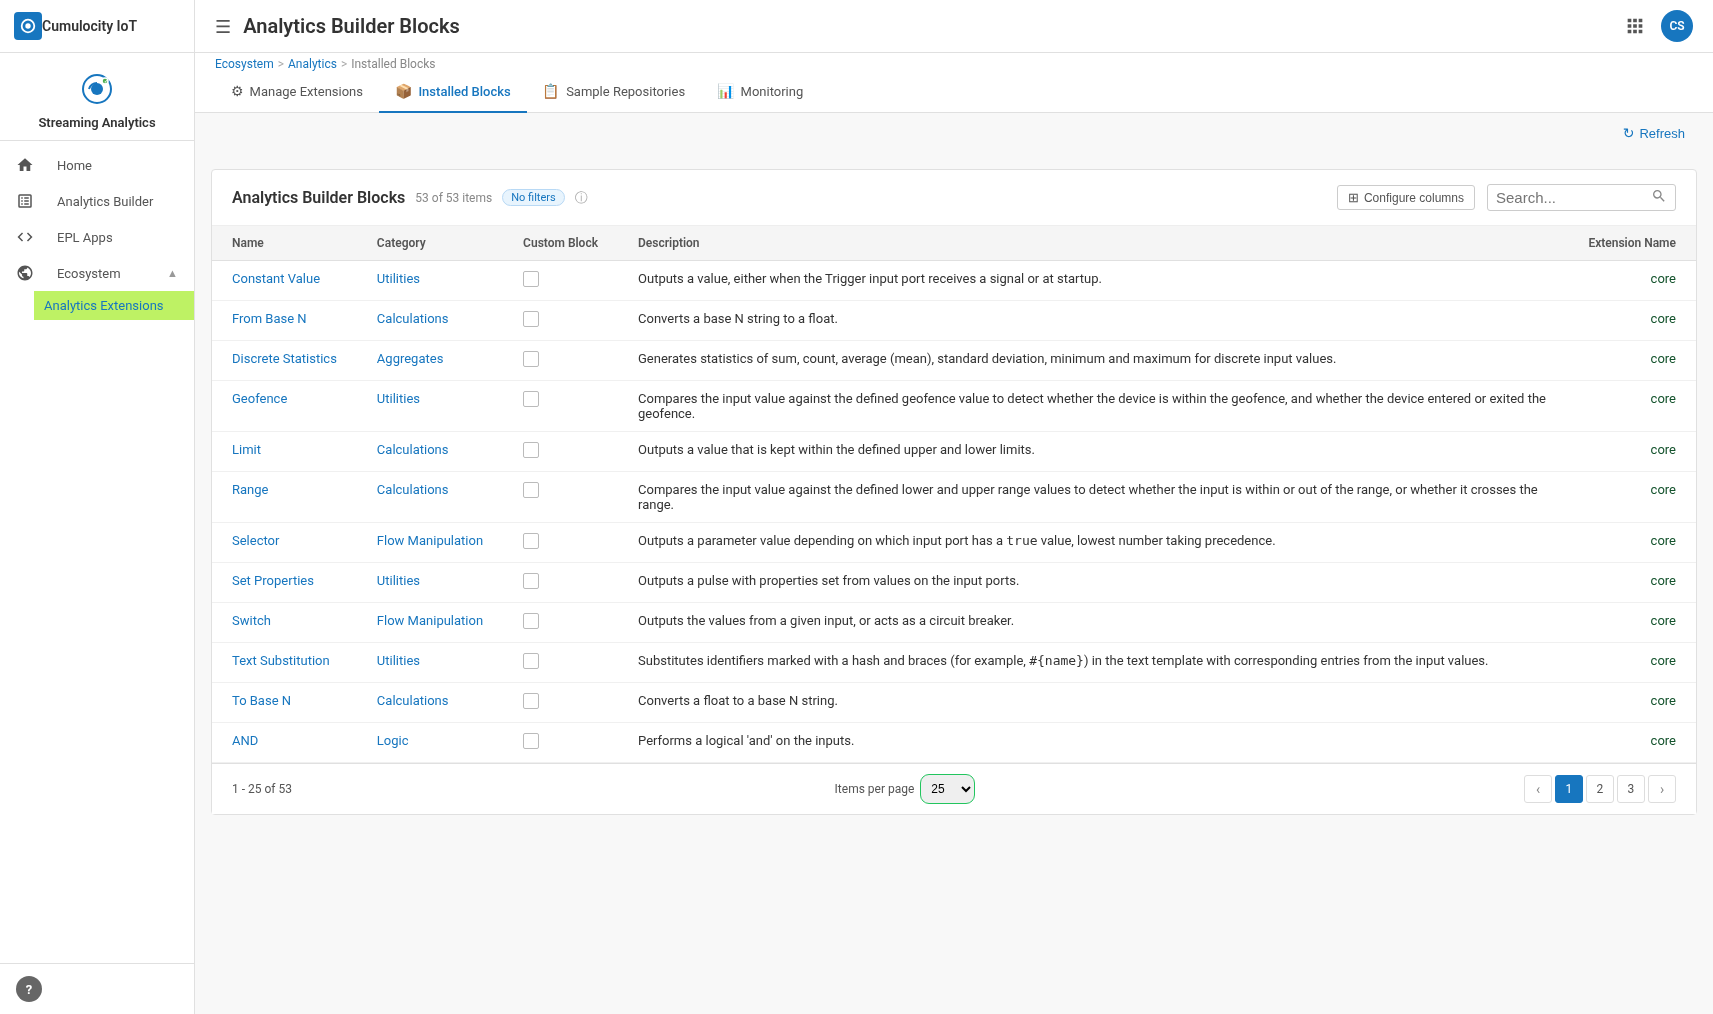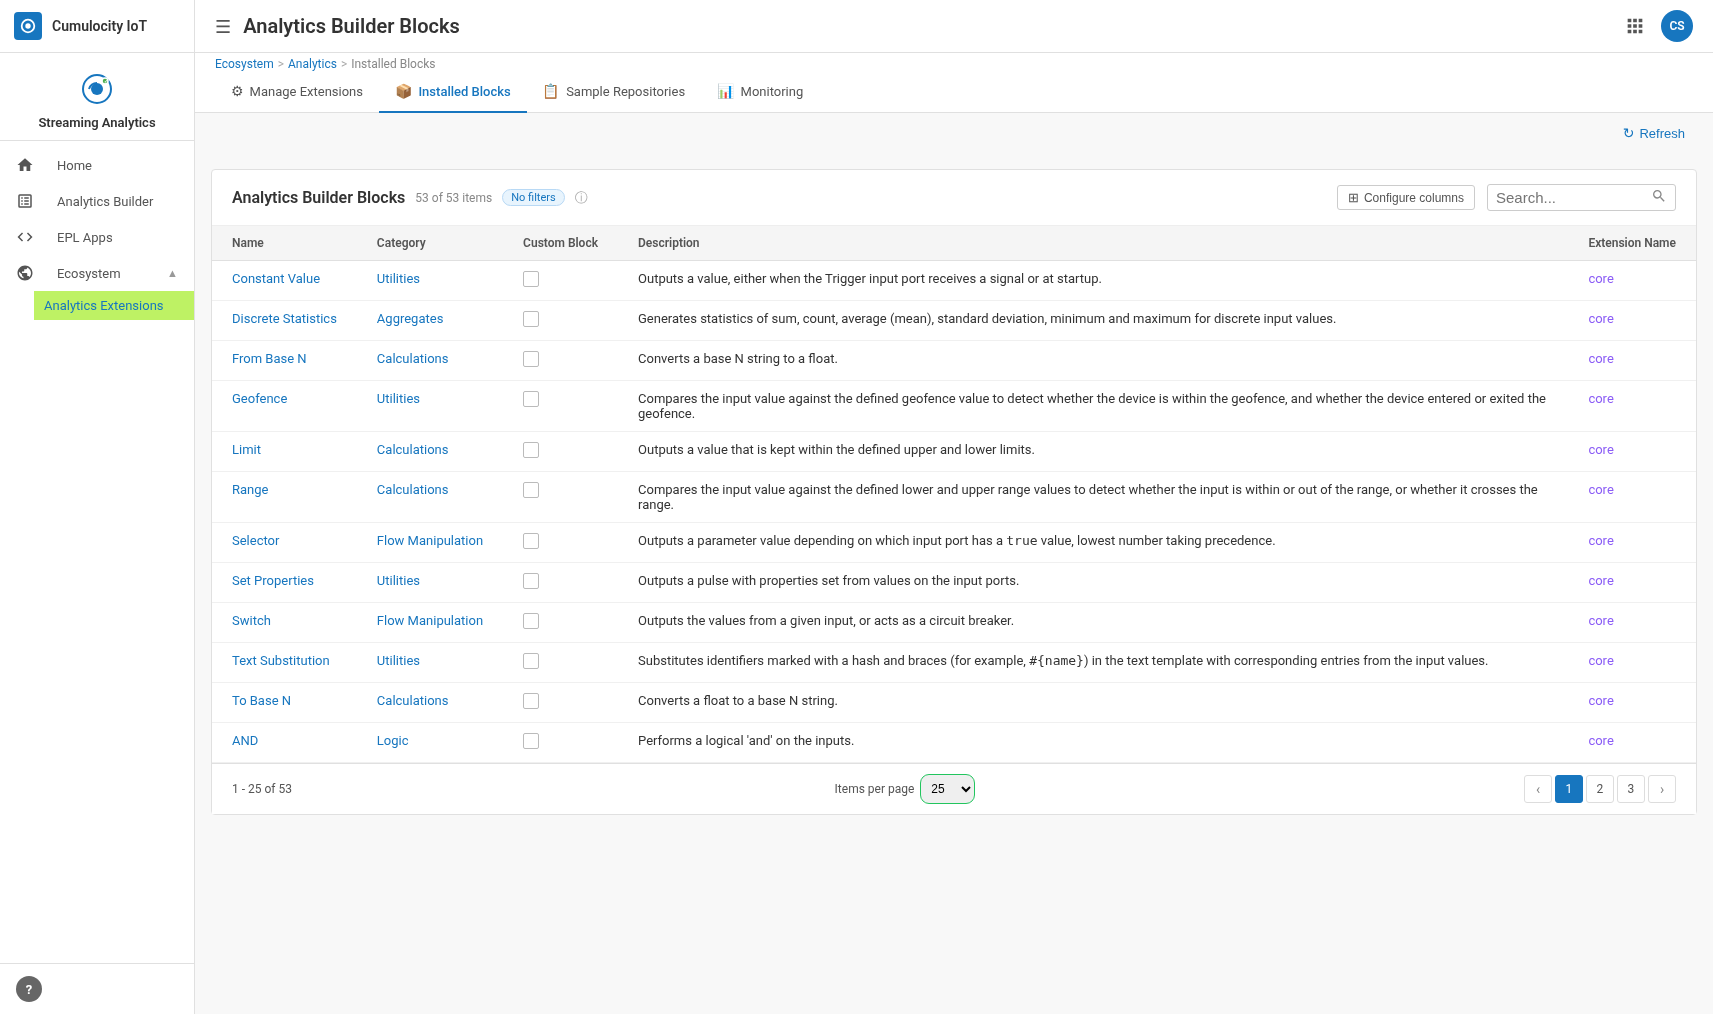--- a/index.html
+++ b/index.html
@@ -7,7 +7,7 @@
 
     
     .sidebar { width: 195px; min-width: 195px; background: #fff; border-right: 1px solid #e0e0e0; display: flex; flex-direction: column; height: 100vh; }
-    .sidebar-logo { display: flex; align-items: center; padding: 12px 14px; border-bottom: 1px solid #e0e0e0; gap: 10px; }
+    .sidebar-logo { display: flex; align-items: center; padding: 12px 14px; border-bottom: 1px solid #e0e0e0; }
     .logo-icon { width: 28px; height: 28px; background: #1776bf; border-radius: 4px; display: flex; align-items: center; justify-content: center; color: #fff; font-weight: bold; font-size: 14px; }
     .sidebar-logo-text { font-weight: 600; font-size: 14px; color: #333; }
     .sidebar-streaming { display: flex; flex-direction: column; align-items: center; padding: 16px 10px 10px; border-bottom: 1px solid #e0e0e0; }

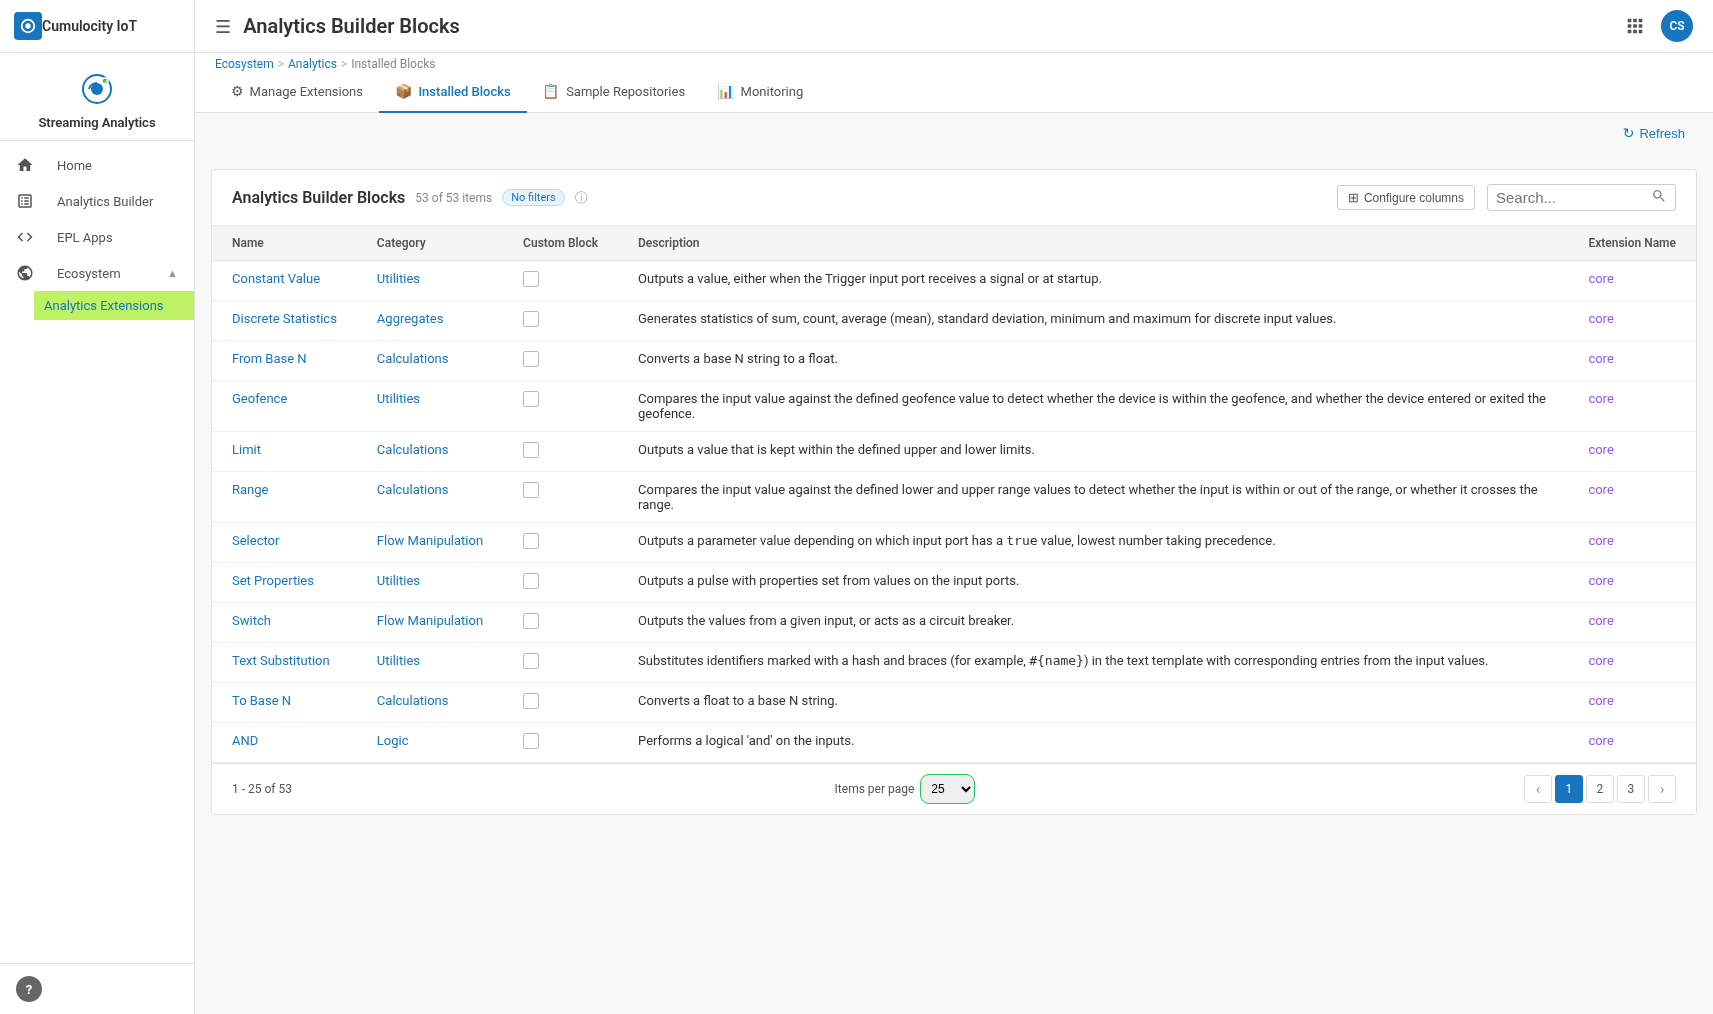--- a/index.html
+++ b/index.html
@@ -67,7 +67,7 @@
     .data-table td.name-col { color: #1776bf; font-size: 13px; white-space: nowrap; }
     .data-table td.category-col { color: #1776bf; white-space: nowrap; font-size: 13px; }
     .data-table td.custom-block-col { text-align: left; }
-    .data-table td.extension-col { color: #8b5cf6; font-size: 13px; }
+    .data-table td.extension-col { color: #14532d; font-size: 13px; text-align: right; }
     .checkbox-cell { width: 16px; height: 16px; border: 1px solid #bbb; border-radius: 2px; display: inline-block; background: #fff; }
 
     

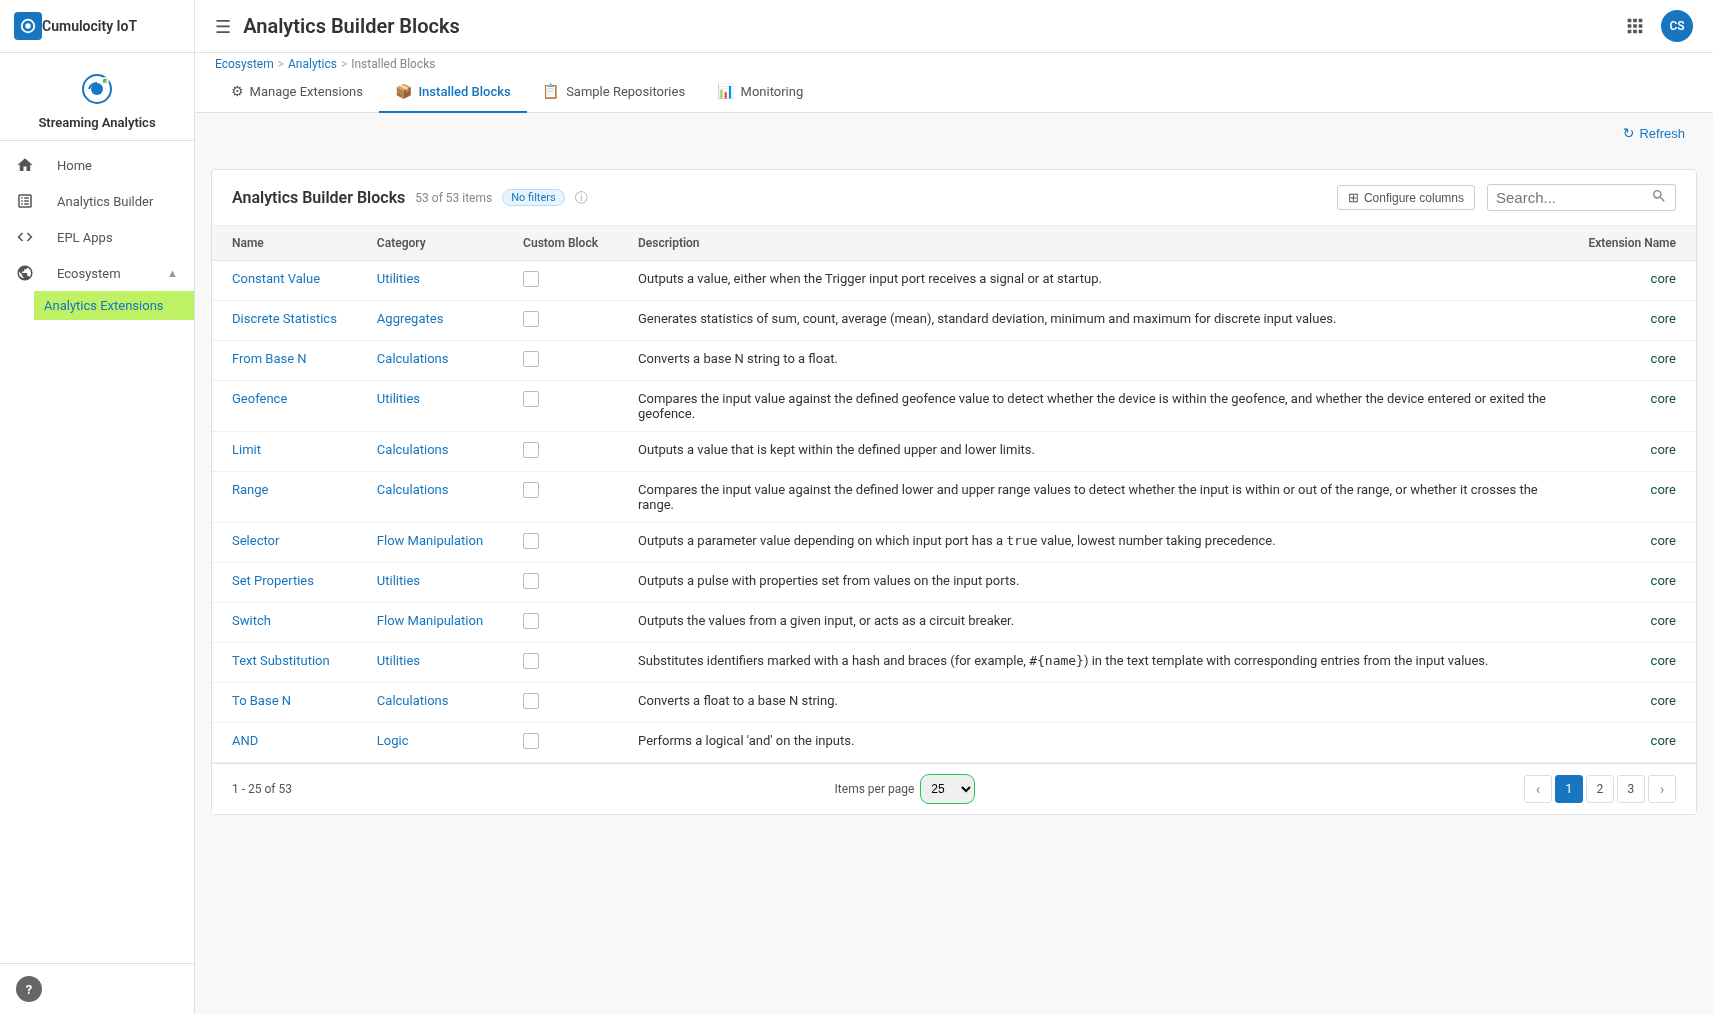--- a/index.html
+++ b/index.html
@@ -246,17 +246,17 @@
               <td class="extension-col">core</td>
             </tr>
             <tr>
+              <td class="name-col">From Base N</td>
+              <td class="category-col">Calculations</td>
+              <td class="custom-block-col"><span class="checkbox-cell"></span></td>
+              <td>Converts a base N string to a float.</td>
+              <td class="extension-col">core</td>
+            </tr>
+            <tr>
               <td class="name-col">Discrete Statistics</td>
               <td class="category-col">Aggregates</td>
               <td class="custom-block-col"><span class="checkbox-cell"></span></td>
               <td>Generates statistics of sum, count, average (mean), standard deviation, minimum and maximum for discrete input values.</td>
-              <td class="extension-col">core</td>
-            </tr>
-            <tr>
-              <td class="name-col">From Base N</td>
-              <td class="category-col">Calculations</td>
-              <td class="custom-block-col"><span class="checkbox-cell"></span></td>
-              <td>Converts a base N string to a float.</td>
               <td class="extension-col">core</td>
             </tr>
             <tr>

